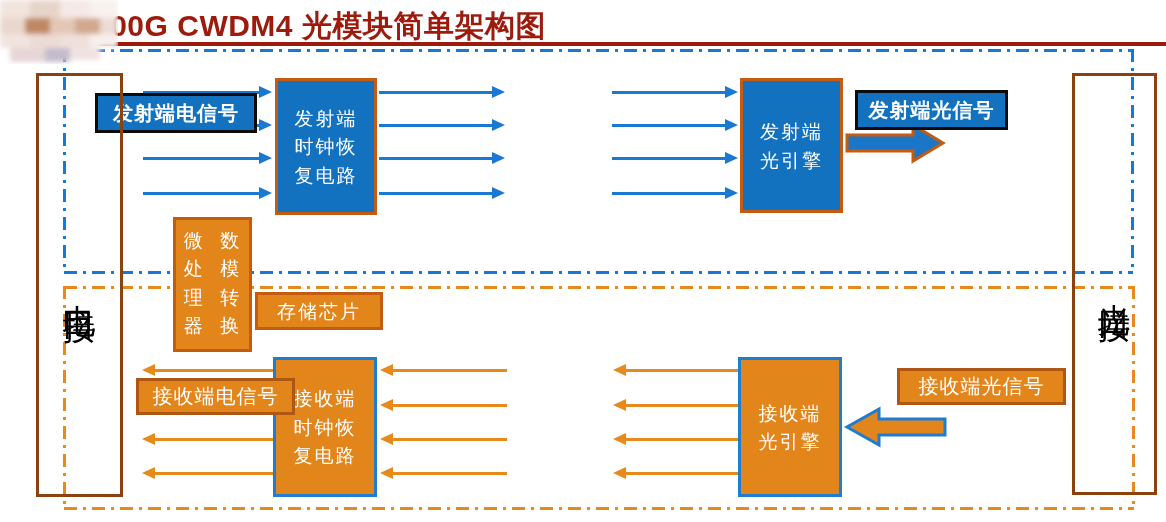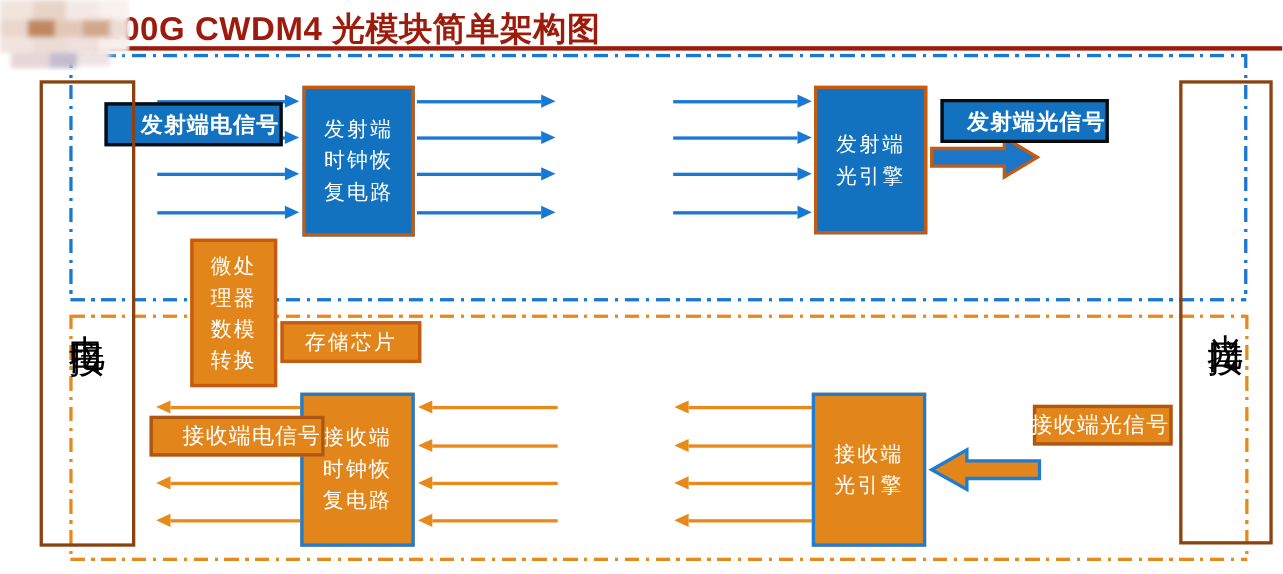--- a/index.html
+++ b/index.html
@@ -30,7 +30,7 @@
   .stack{flex-direction:column;justify-content:space-between;padding:8px 0 12px;}
 
   
-  .label{position:absolute;display:flex;align-items:center;justify-content:flex-end;
+  .label{position:absolute;display:flex;align-items:center;justify-content:center;
          color:#fff;font-size:20px;box-sizing:border-box;z-index:4;letter-spacing:1px;
          white-space:nowrap;font-family:"Liberation Sans",sans-serif;}
   .label-blue{background:#1272BF;border:3px solid #0B0B0B;font-weight:bold;}

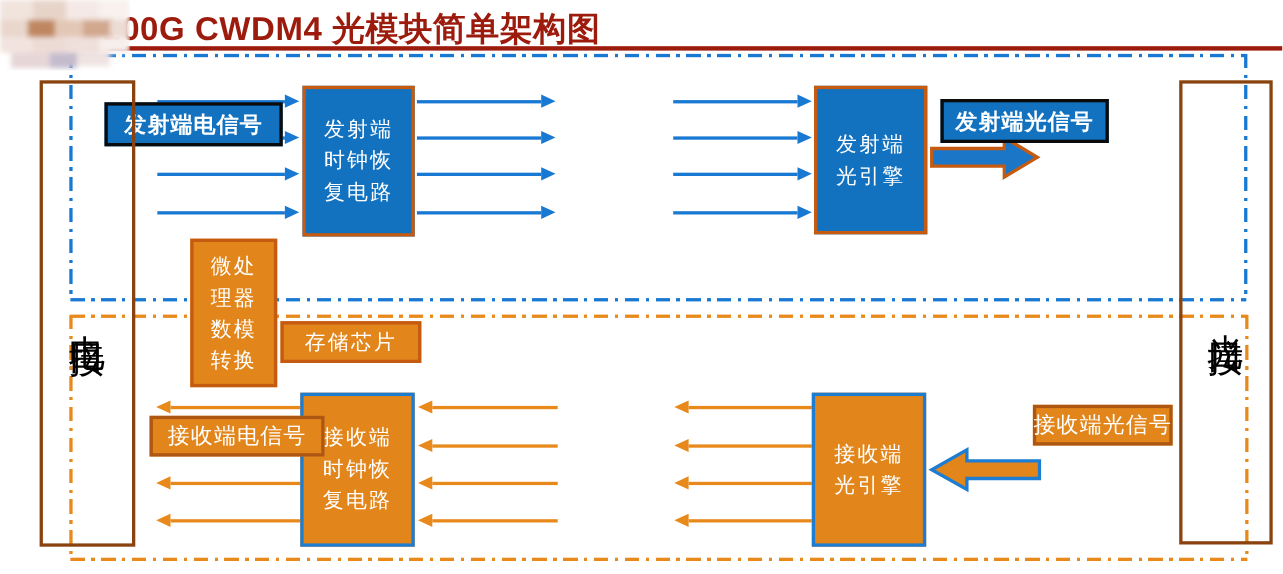--- a/index.html
+++ b/index.html
@@ -27,7 +27,7 @@
   .blue-box{background:#1272BF;border:3px solid #C55A11;}
   .orange-box{background:#E2861B;border:3px solid #1D7DD2;}
   .orange-box2{background:#E2861B;border:3px solid #C55A11;}
-  .stack{flex-direction:column;justify-content:space-between;padding:8px 0 12px;}
+  .stack{justify-content:flex-end;padding:8px 0 12px;}
 
   
   .label{position:absolute;display:flex;align-items:center;justify-content:center;

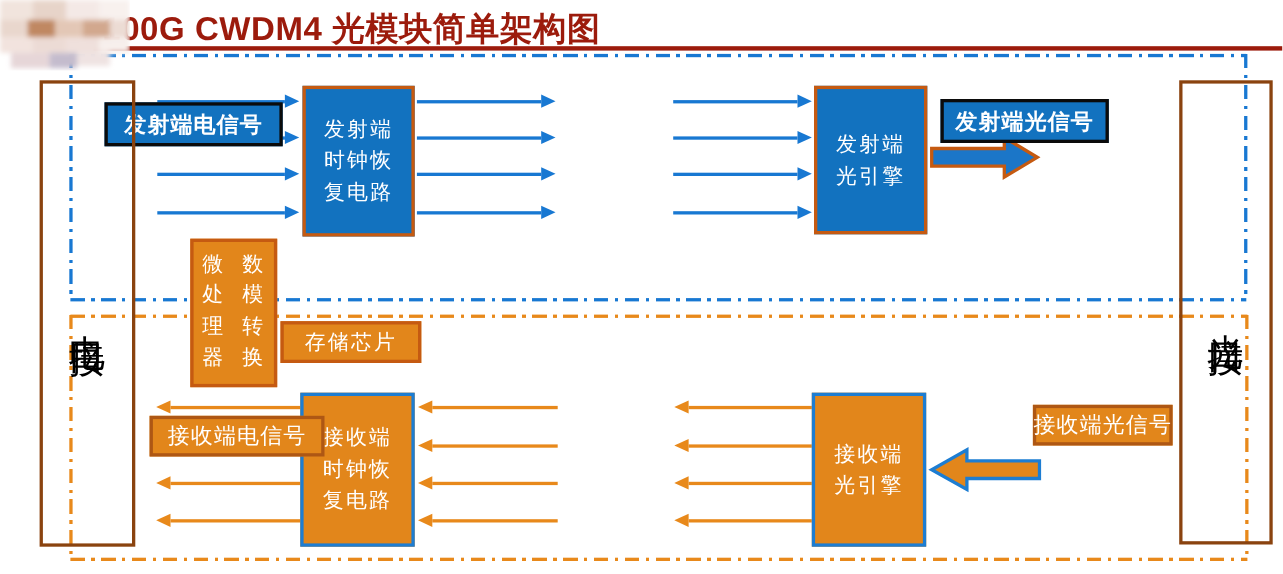--- a/index.html
+++ b/index.html
@@ -160,7 +160,7 @@
   <div class="label label-orange" style="left:104px;top:378px;width:159px;height:37px;">
       <span>接收端电信号</span>
     </div>
-  <div class="label label-orange" style="left:907px;top:368px;width:127px;height:37px;">
+  <div class="label label-orange" style="left:865px;top:368px;width:169px;height:37px;">
       <span>接收端光信号</span>
     </div>
 

